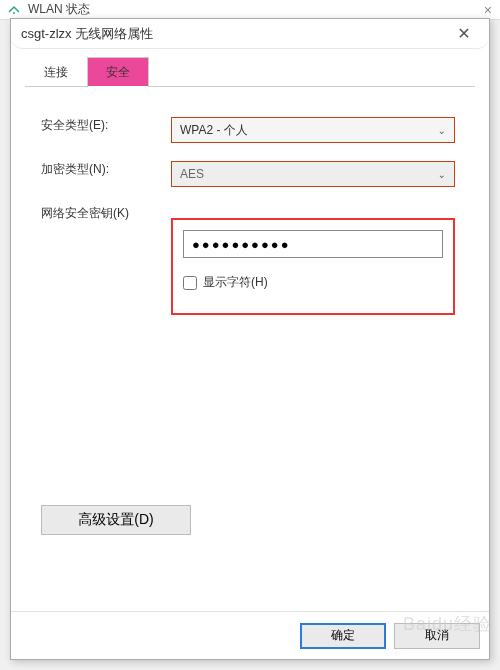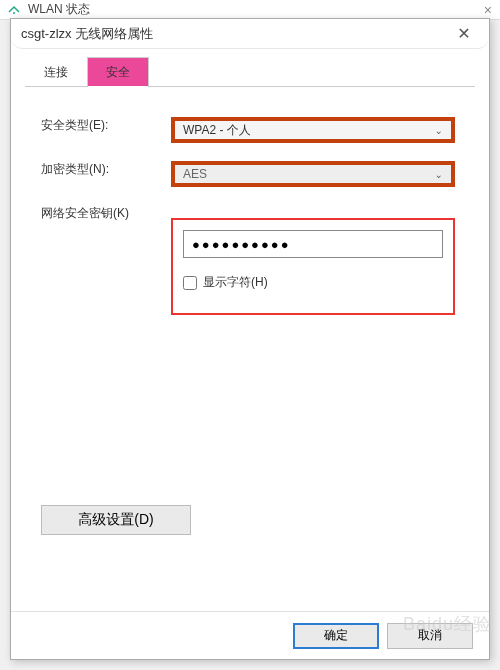--- a/index.html
+++ b/index.html
@@ -27,7 +27,7 @@
     .row-label { width: 130px; }
     .row-input { flex: 1; margin-right: 10px; }
     
-    .select { width: 100%; height: 26px; border: 4px solid #c2410c; background: #f5f5f5; font-size: 12px; padding: 0 8px; display: flex; align-items: center; justify-content: space-between; cursor: pointer; }
+    .select { width: 100%; height: 26px; border: 1px solid #c2410c; background: #f5f5f5; font-size: 12px; padding: 0 8px; display: flex; align-items: center; justify-content: space-between; cursor: pointer; }
     .select.disabled { background: #eee; color: #666; }
     .chevron { font-size: 10px; color: #666; }
     

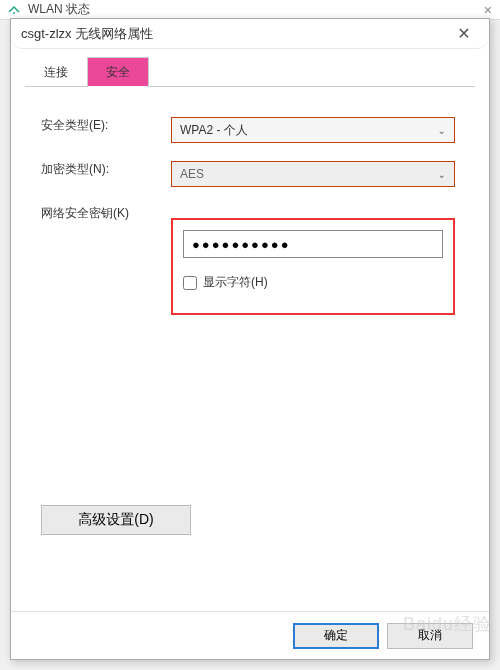--- a/index.html
+++ b/index.html
@@ -40,7 +40,7 @@
     
     .advanced-btn { width: 150px; height: 30px; border: 1px solid #bbb; background: #eaeaea; font-size: 14px; cursor: pointer; margin-top: 190px; }
     
-    .footer { height: 48px; display: flex; align-items: center; justify-content: flex-end; padding: 0 16px; gap: 8px; border-top: 1px solid #e0e0e0; }
+    .footer { height: 48px; display: flex; align-items: center; justify-content: flex-end; padding: 0 9px; gap: 8px; border-top: 1px solid #e0e0e0; }
     .footer-btn { width: 86px; height: 26px; border: 1px solid #bbb; background: #eaeaea; font-size: 12px; cursor: pointer; }
     .footer-btn.primary { border: 2px solid #2b7cd3; background: #eaeaea; }
     

